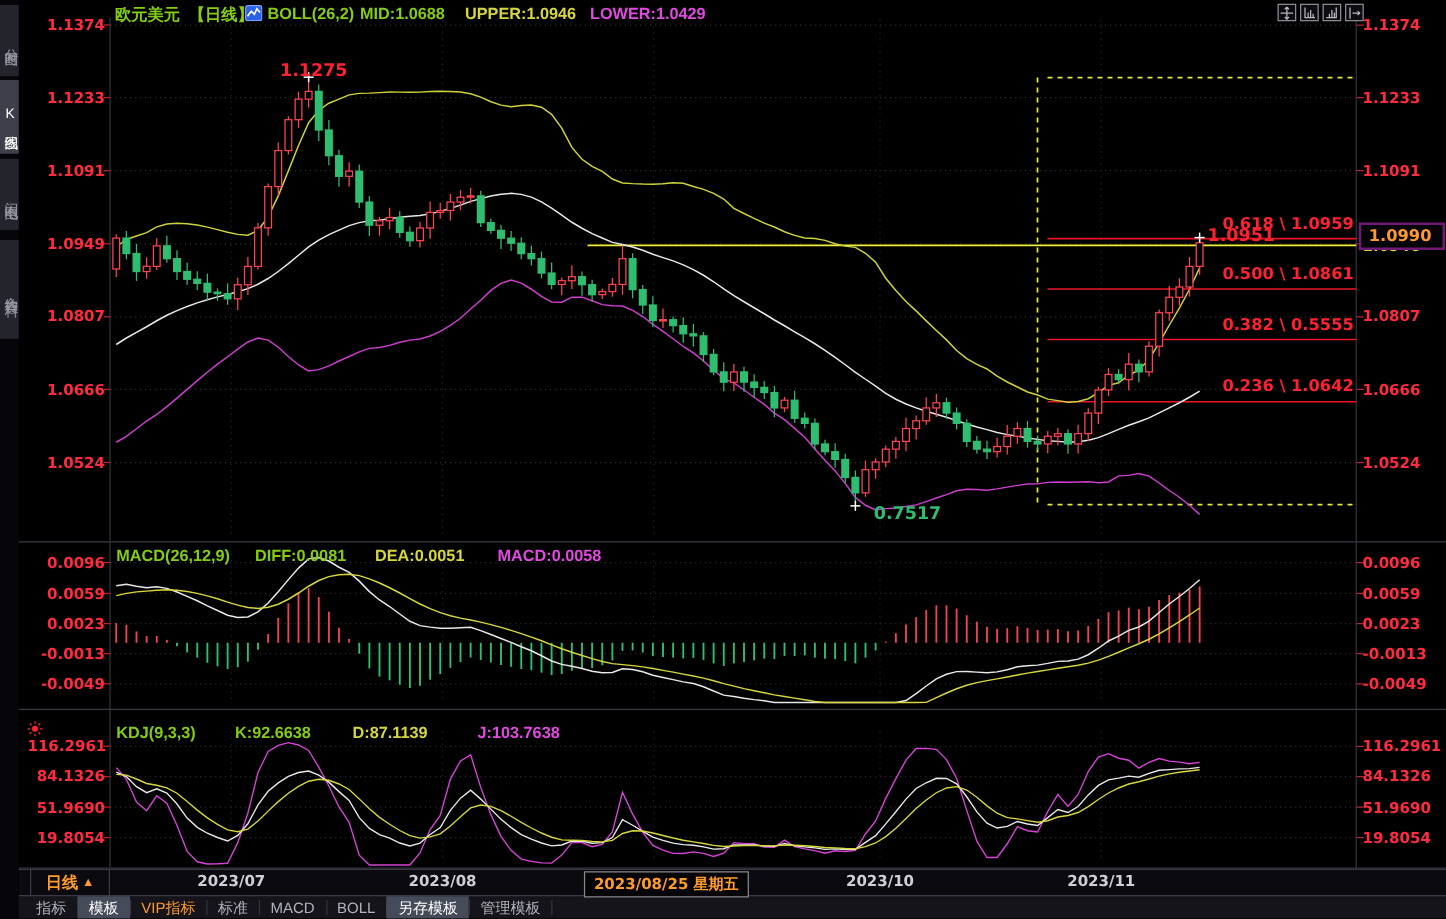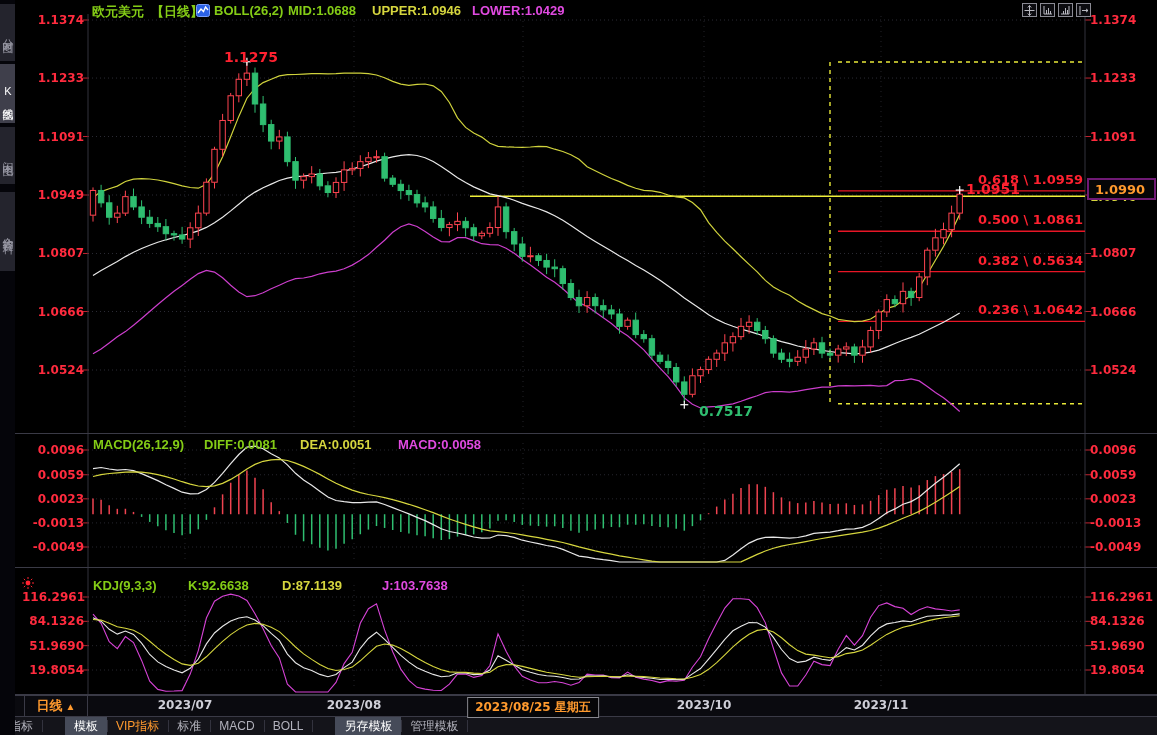--- a/index.html
+++ b/index.html
@@ -673,7 +673,7 @@
 <div class="date-box" style="left: 533px; top: 697px;">2023/08/25 星期五</div>
     <div class="txt fib-lab" style="left: 923px; top: 171.882px;">0.618 \ 1.0959</div>
     <div class="txt fib-lab" style="left: 923px; top: 212.235px;">0.500 \ 1.0861</div>
-    <div class="txt fib-lab" style="left: 923px; top: 252.588px;">0.382 \ 0.5634</div>
+    <div class="txt fib-lab" style="left: 923px; top: 252.588px;">0.382 \ 0.5555</div>
     <div class="txt fib-lab" style="left: 923px; top: 302.412px;">0.236 \ 1.0642</div>
     <div class="txt axis-num axis-left" style="left: 22px; top: 13px;">1.1374</div>
     <div class="txt axis-num" style="left: 1090px; top: 13px;">1.1374</div>

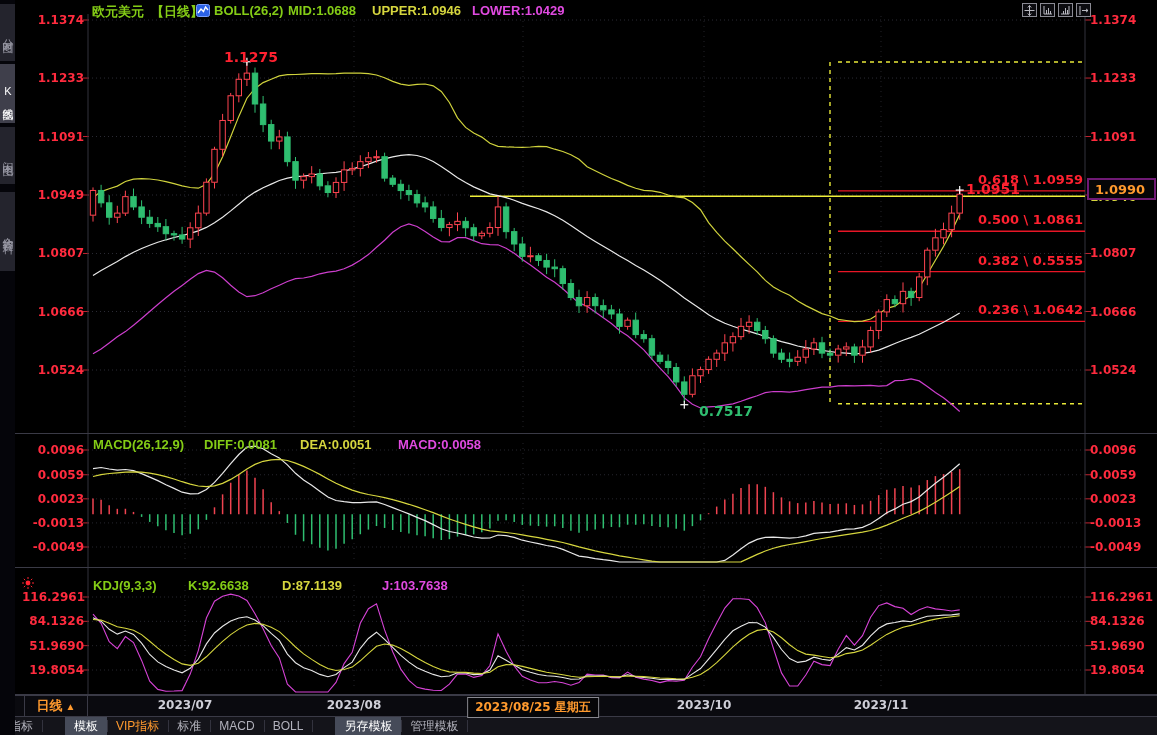--- a/index.html
+++ b/index.html
@@ -47,7 +47,7 @@
     border-right:1px solid var(--sep);color:var(--orange);font:700 13px "Liberation Sans",sans-serif;
     display:flex;align-items:center;justify-content:center;gap:3px;cursor:pointer;}
   #toolbar{position:absolute;left:0px;top:716px;width:1157px;height:19px;background:#14141a;
-    border-top:1px solid var(--sep);display:flex;align-items:stretch;z-index:2;}
+    border-top:1px solid var(--sep);display:flex;align-items:stretch;padding-left:20px;z-index:2;}
   .tb-tab{display:flex;align-items:center;padding:0 9px;color:#b2b2bc;
     font:400 12px "Liberation Sans",sans-serif;cursor:pointer;position:relative;}
   .tb-tab:after{content:"";position:absolute;right:-1px;top:3px;bottom:3px;width:1px;background:#33333e;}

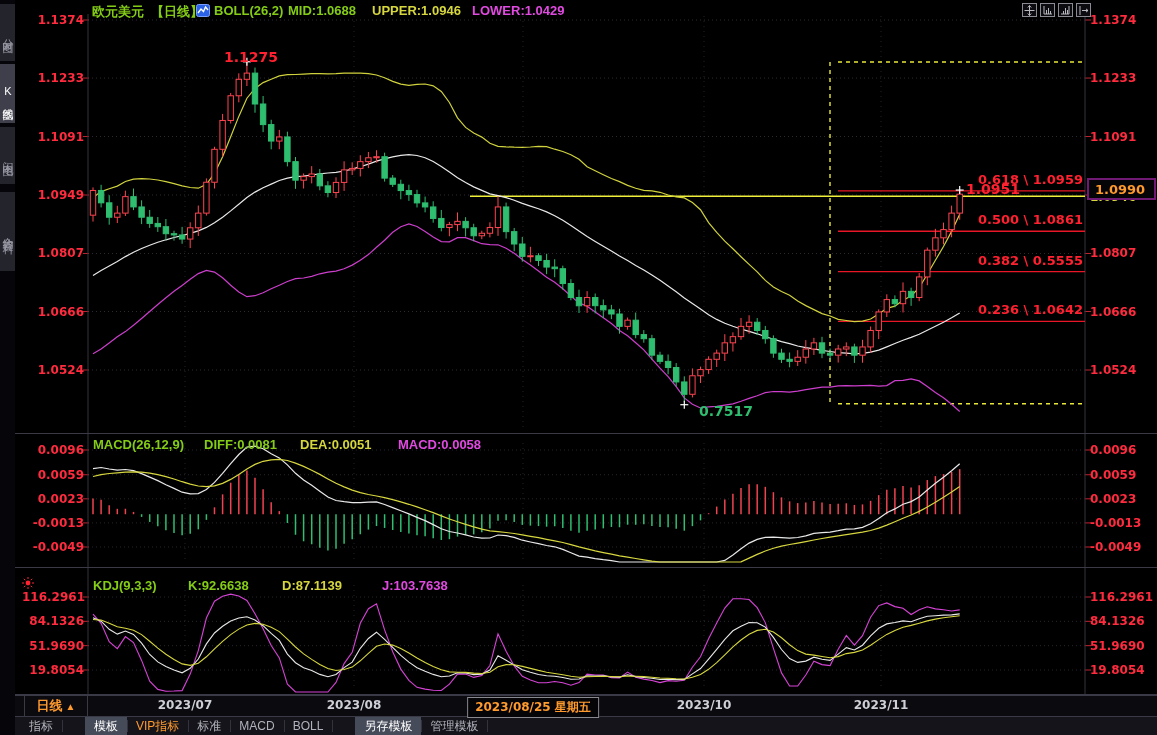--- a/index.html
+++ b/index.html
@@ -51,7 +51,7 @@
   .tb-tab{display:flex;align-items:center;padding:0 9px;color:#b2b2bc;
     font:400 12px "Liberation Sans",sans-serif;cursor:pointer;position:relative;}
   .tb-tab:after{content:"";position:absolute;right:-1px;top:3px;bottom:3px;width:1px;background:#33333e;}
-  .tb-tab.sel{background:#464b59;color:#fff;margin-left:23px;}
+  .tb-tab.sel{background:#464b59;color:#fff;}
   .tb-tab.vip{color:var(--orange);}
   .alarm{position:absolute;left:21px;top:576px;width:14px;height:14px;z-index:3;}
 </style>

